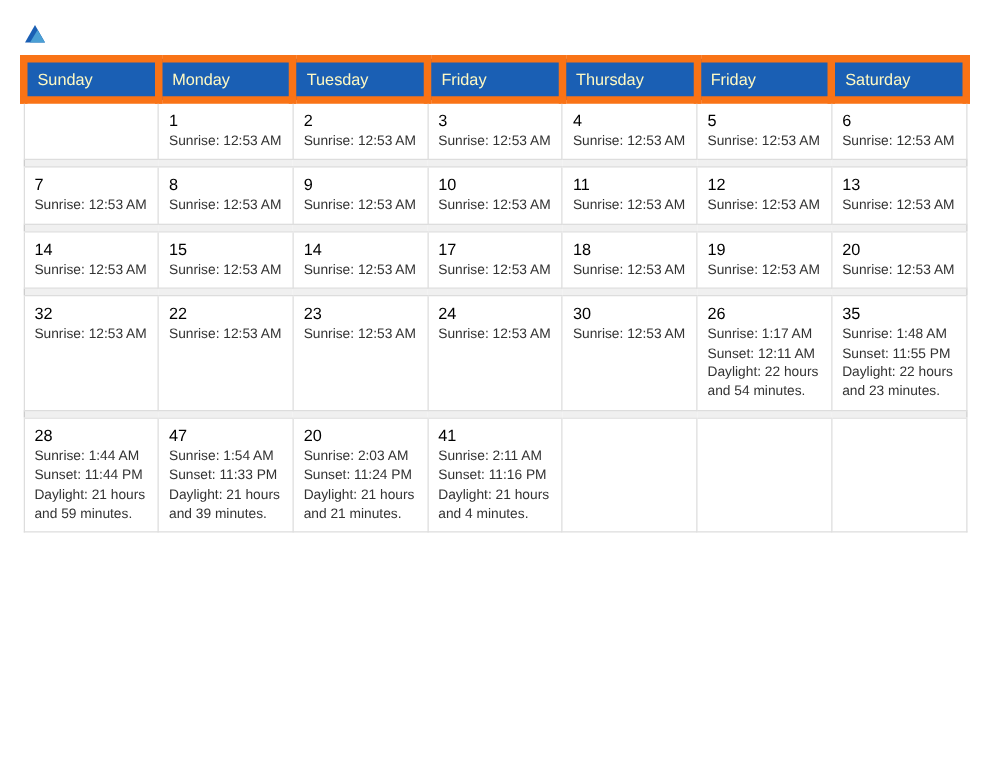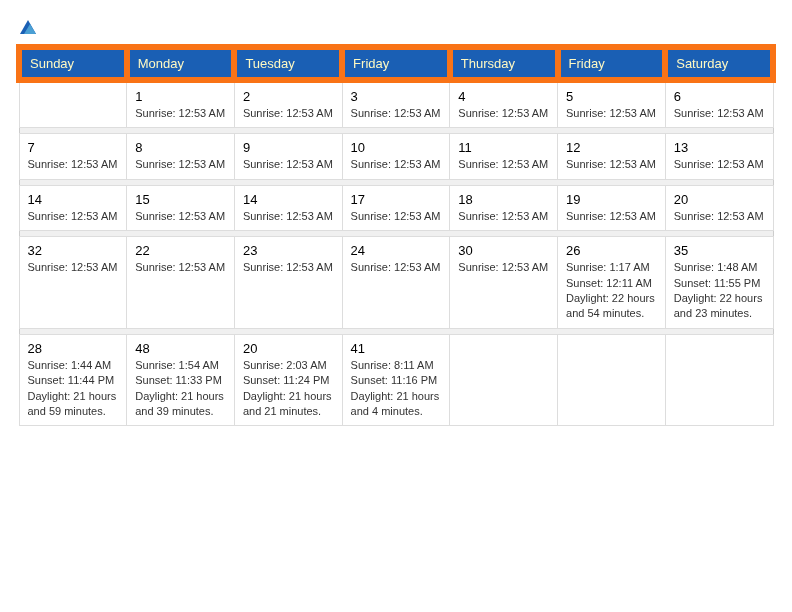--- a/index.html
+++ b/index.html
@@ -295,7 +295,7 @@
 Daylight: 21 hours and 59 minutes.</div>
         </td>
         <td>
-          <span class="day-number">48</span>
+          <span class="day-number">47</span>
           <div class="day-info">Sunrise: 1:54 AM
 Sunset: 11:33 PM
 Daylight: 21 hours and 39 minutes.</div>

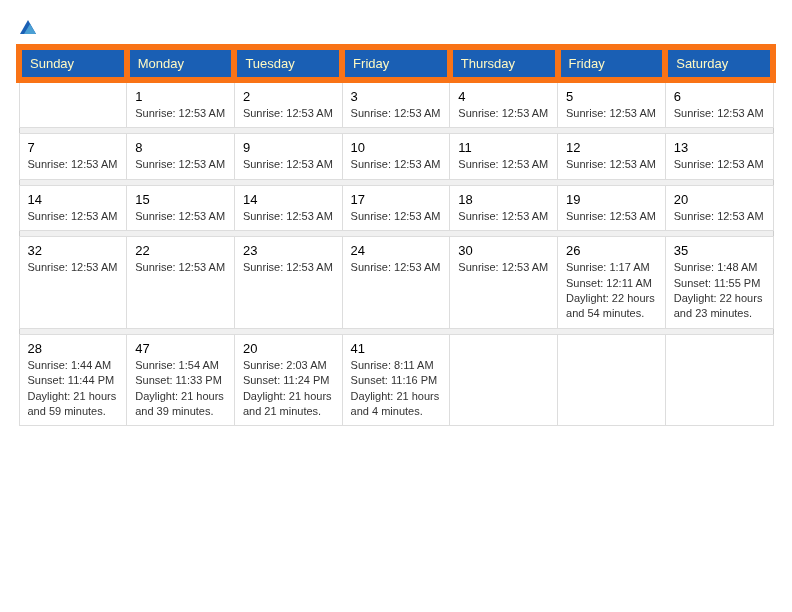--- a/index.html
+++ b/index.html
@@ -308,7 +308,7 @@
         </td>
         <td>
           <span class="day-number">41</span>
-          <div class="day-info">Sunrise: 8:11 AM
+          <div class="day-info">Sunrise: 2:11 AM
 Sunset: 11:16 PM
 Daylight: 21 hours and 4 minutes.</div>
         </td>

